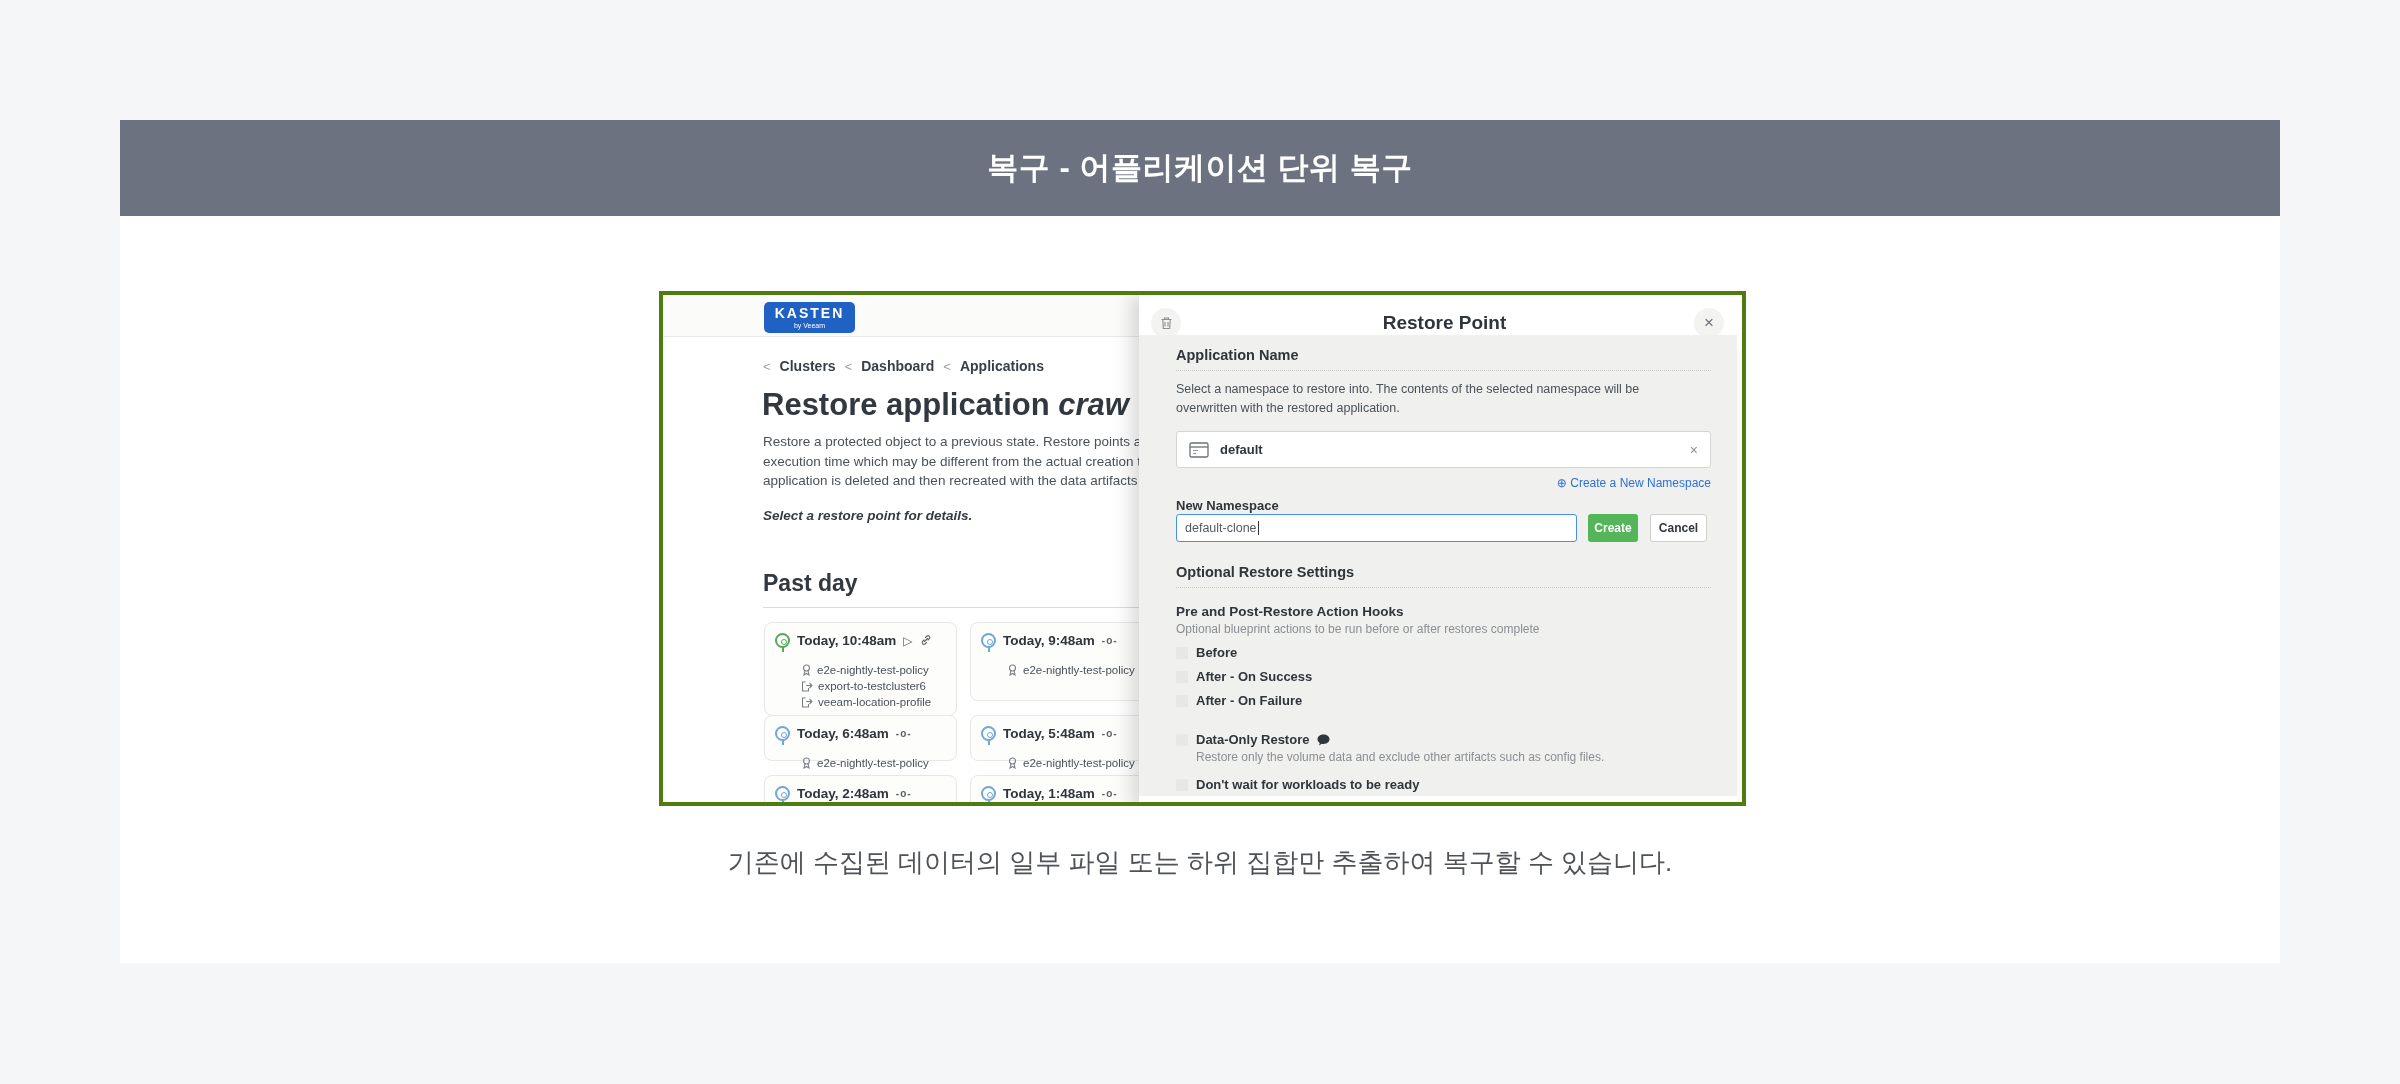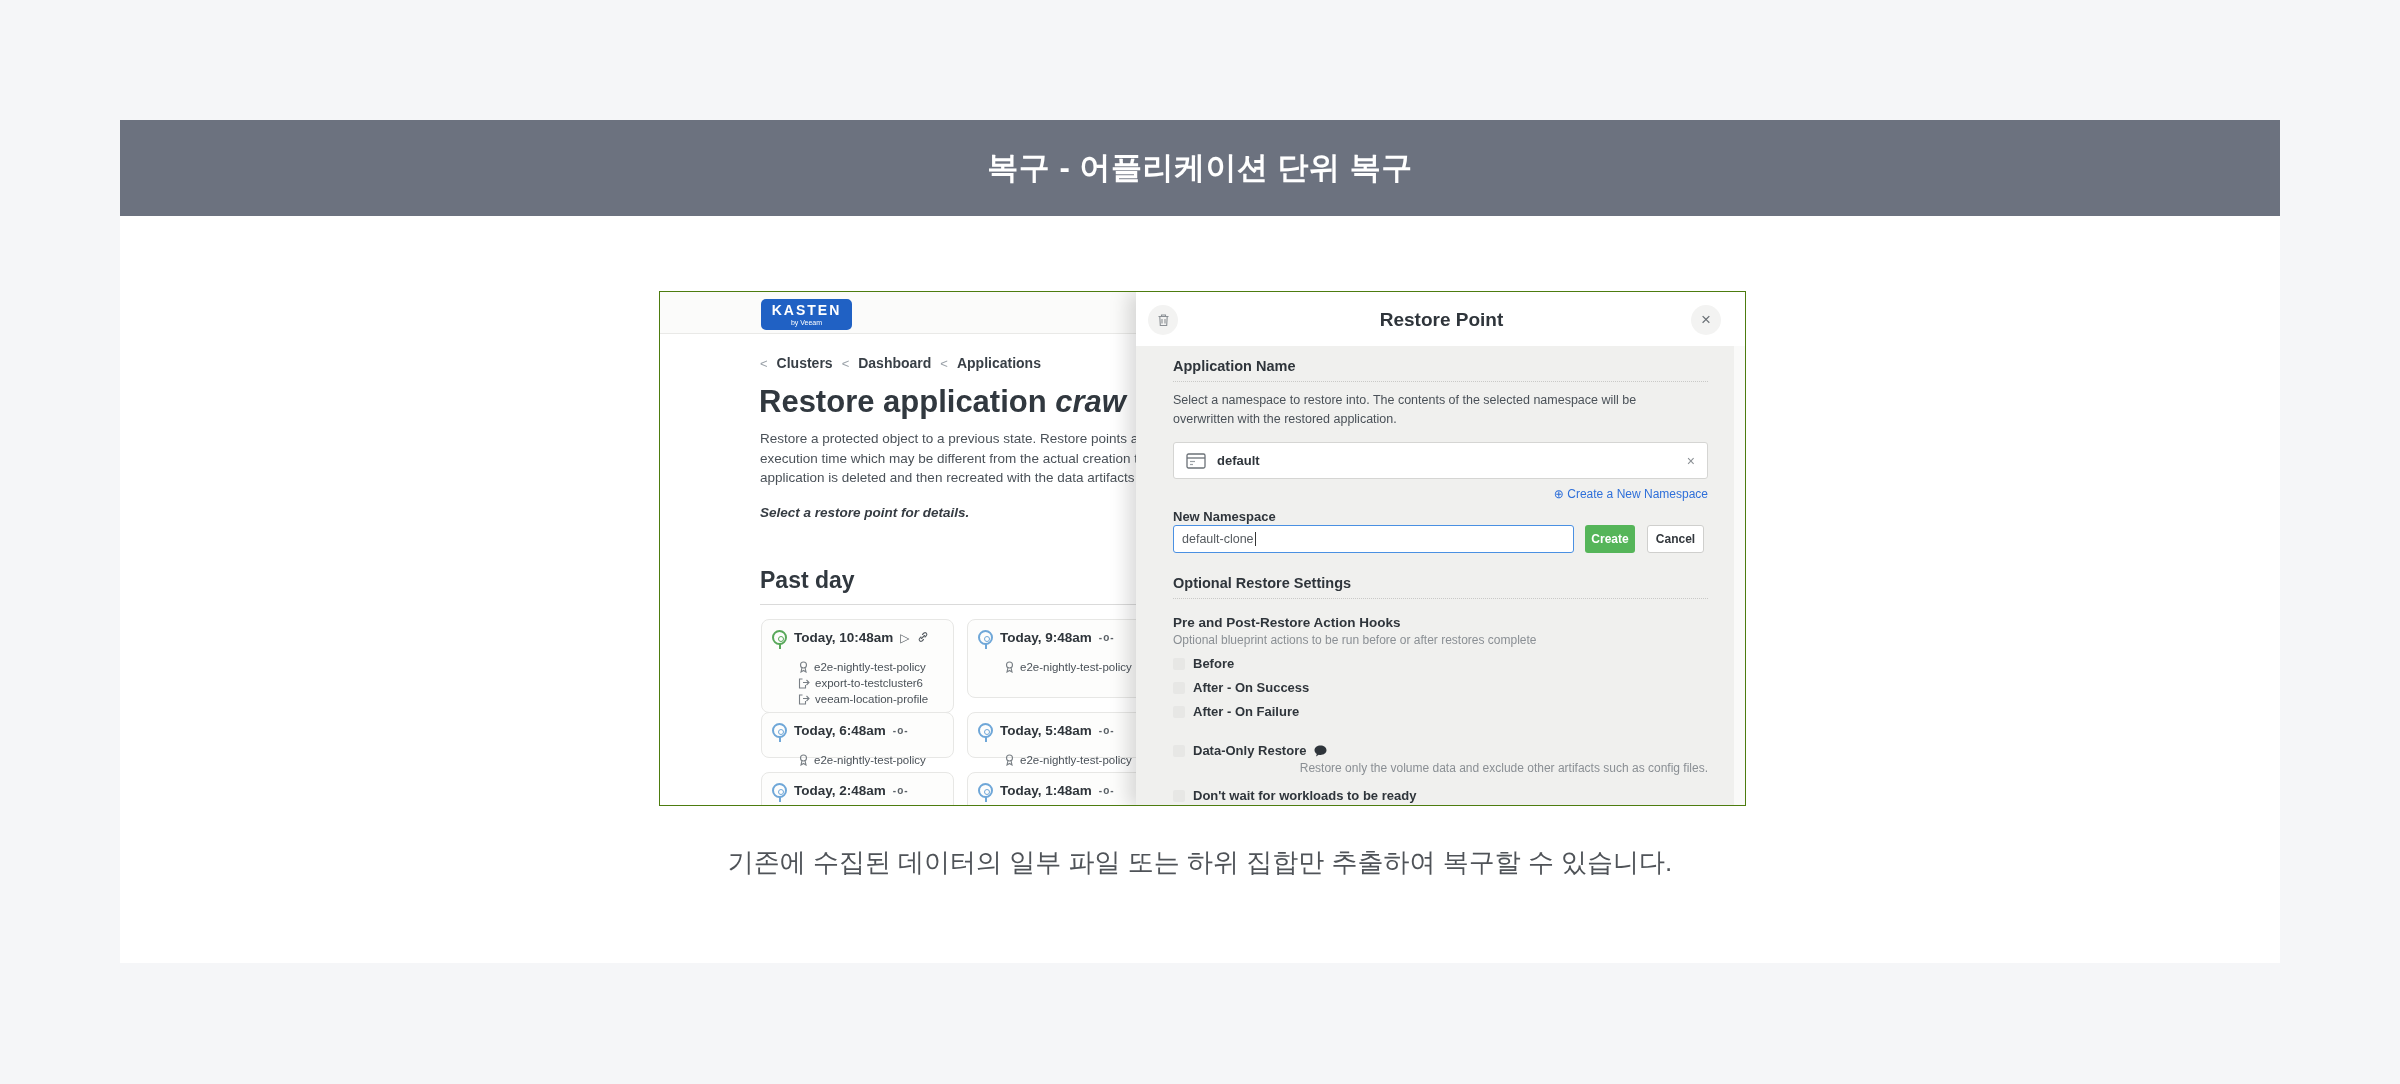--- a/index.html
+++ b/index.html
@@ -14,7 +14,7 @@
 
   
   .shot { position:absolute; left:659px; top:291px; width:1087px; height:515px; background:#ffffff;
-          border:1px solid #4d7c0f; overflow:hidden; }
+          border:4px solid #4d7c0f; overflow:hidden; }
   .shot-topbar { position:absolute; left:0; top:0; width:100%; height:42px; background:#fbfbfa;
                  border-bottom:1px solid #e9e9e7; }
   .logo { position:absolute; left:101px; top:7px; width:91px; height:31px; background:#2061c4;

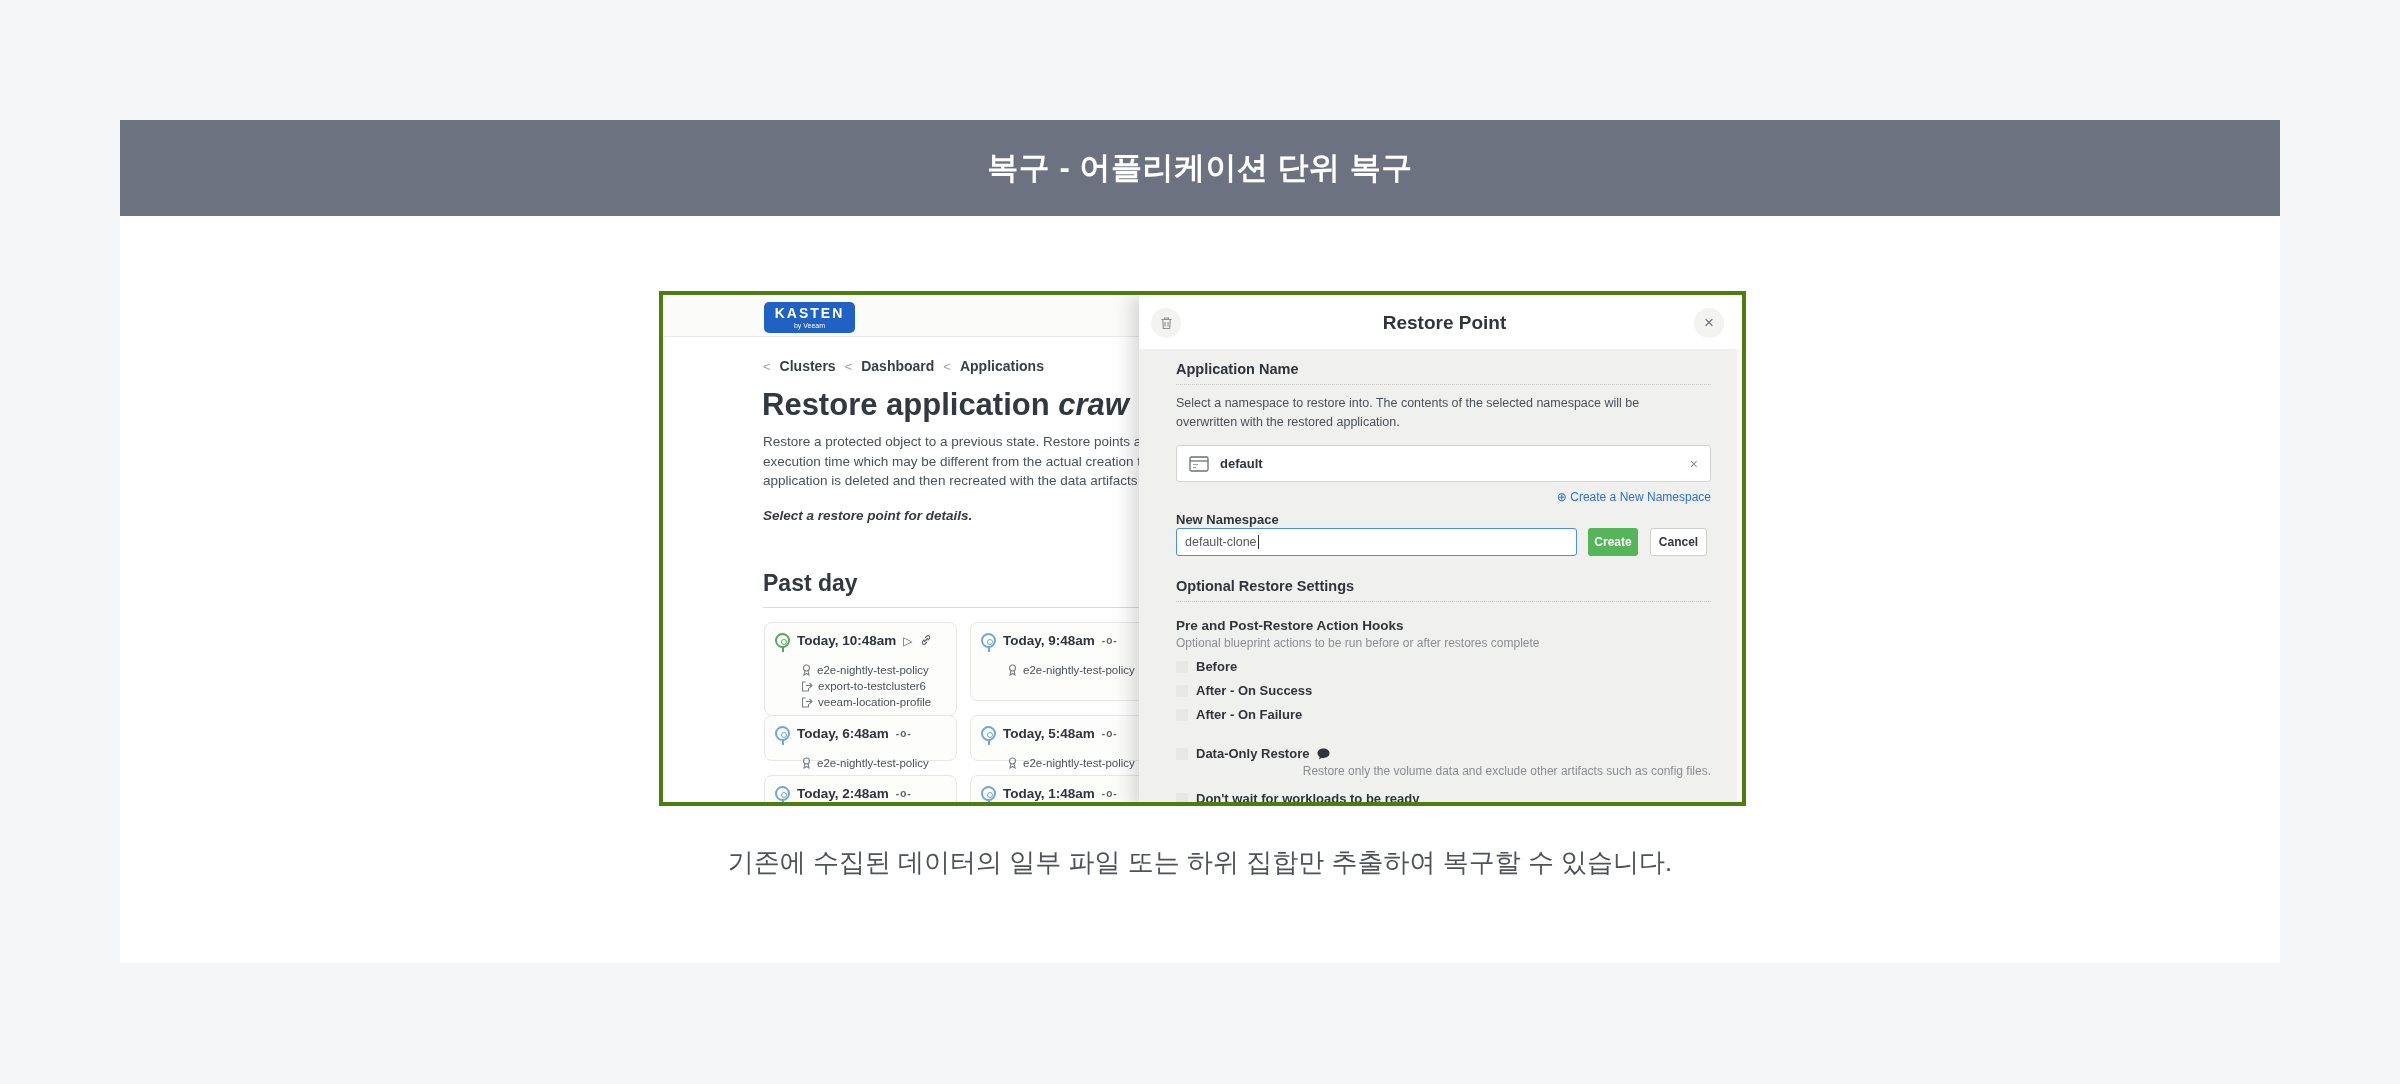--- a/index.html
+++ b/index.html
@@ -58,7 +58,7 @@
                 display:flex; align-items:center; justify-content:center; cursor:pointer; }
   .trash-btn { left:12px; top:13px; }
   .close-btn { right:26px; top:13px; font-size:17px; color:#6b7177; }
-  .dlg-body { position:absolute; left:0; top:54px; width:598px; height:461px; background:#f0f0ee;
+  .dlg-body { position:absolute; left:0; top:40px; width:598px; height:461px; background:#f0f0ee;
               padding:12px 26px 0 37px; }
   .scroll-track { position:absolute; right:0; top:54px; width:13px; height:461px; background:#fafaf9; }
   .sec-title { font-size:14.5px; font-weight:800; color:#2f353b; padding-bottom:7px;

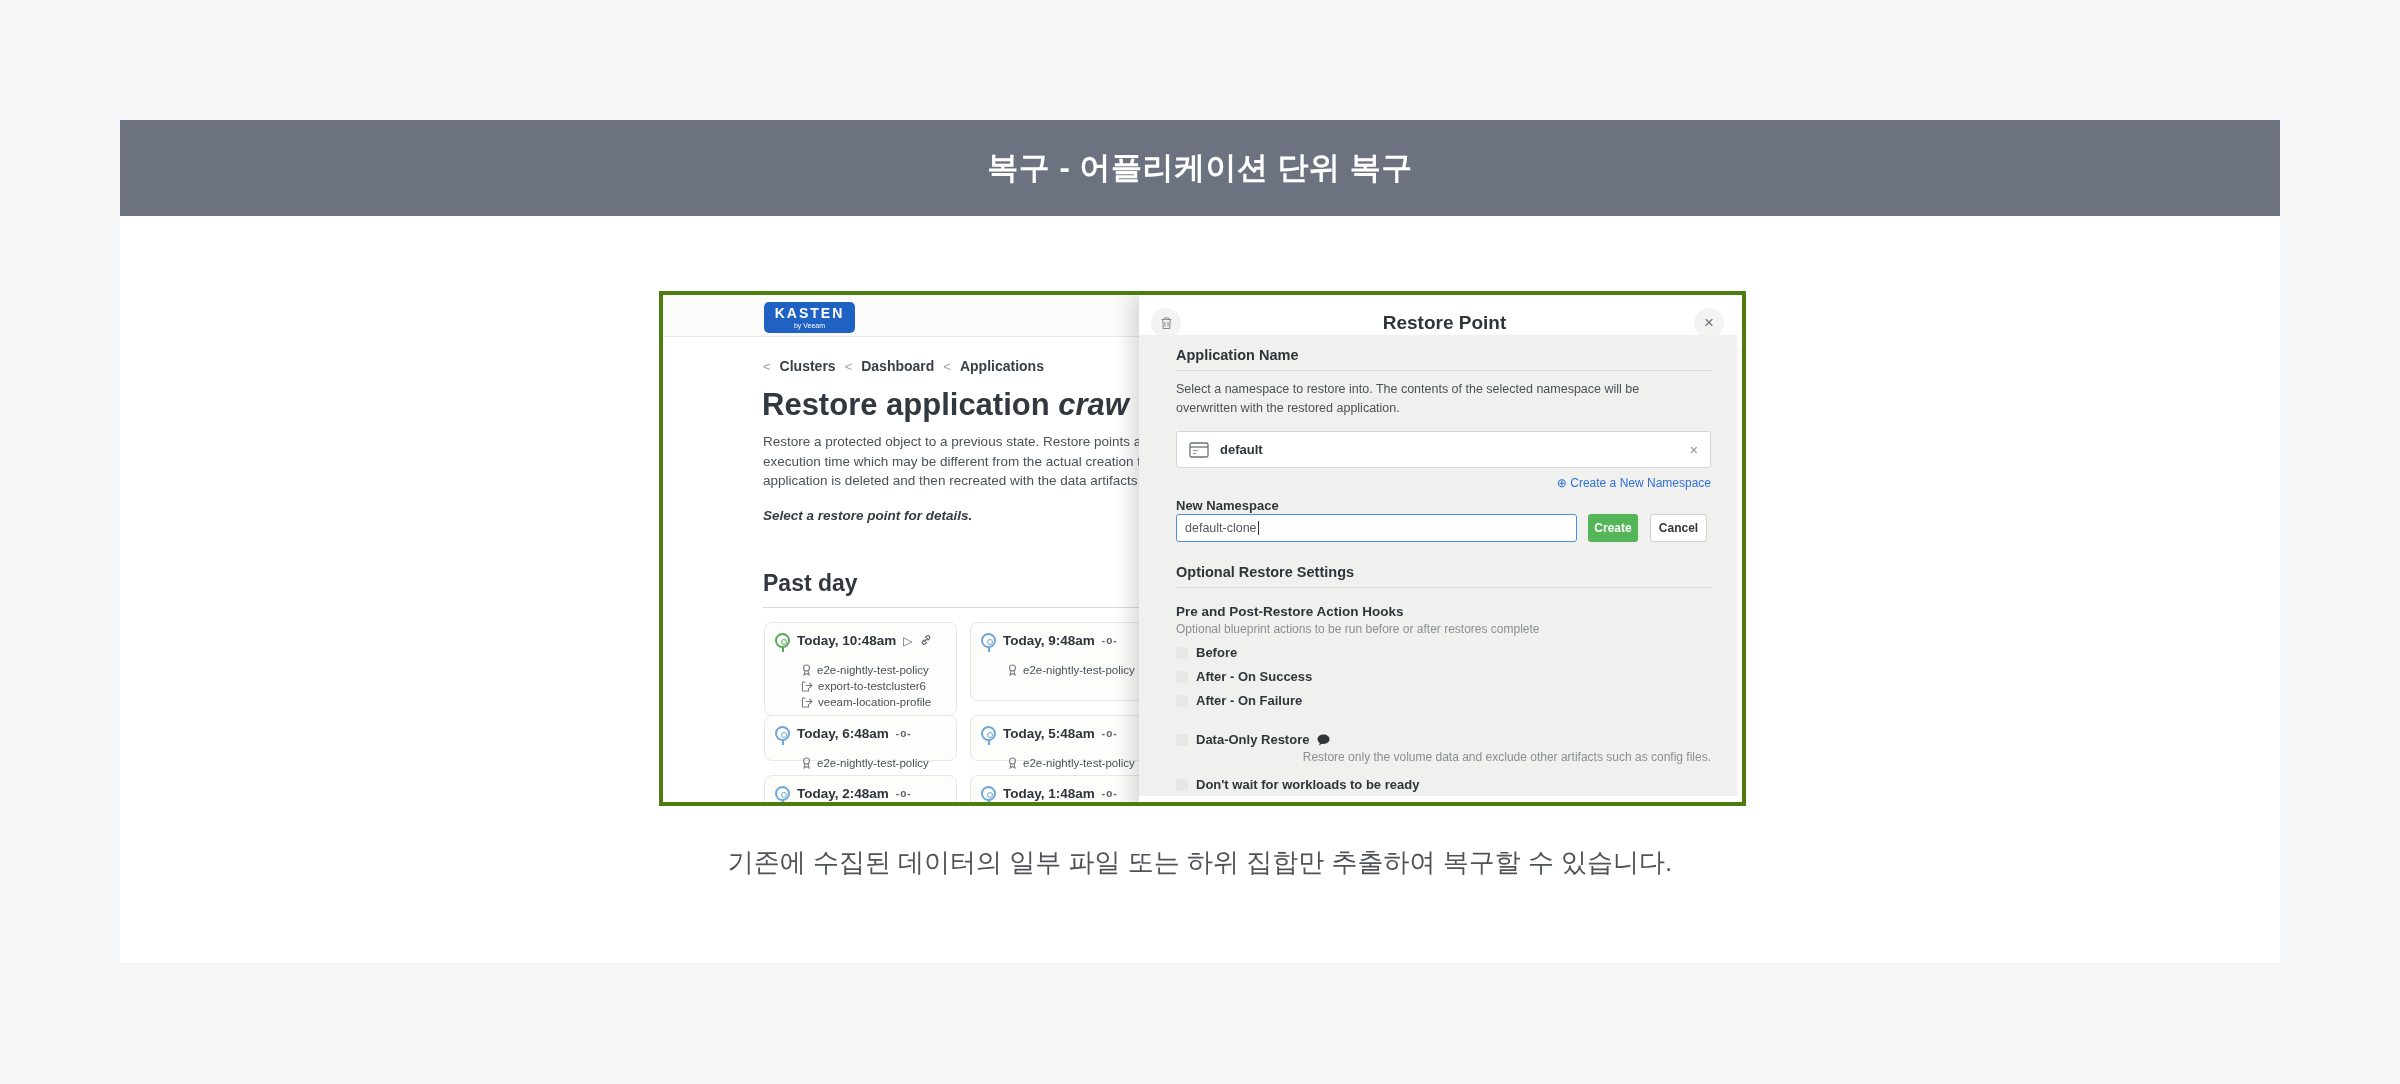--- a/index.html
+++ b/index.html
@@ -84,7 +84,7 @@
   .chk-row { display:flex; align-items:center; gap:8px; margin-top:9px; }
   .chk { width:12px; height:12px; background:#e7e7e5; border-radius:2px; flex:0 0 auto; cursor:pointer; }
   .chk-label { font-size:13px; font-weight:bold; color:#2f353b; }
-  .sub-desc { margin-left:20px; margin-top:3px; font-size:12px; color:#8a8f94;text-align:right; }
+  .sub-desc { margin-left:20px; margin-top:3px; font-size:12px; color:#8a8f94; }
   .gap-lg { margin-top:24px; }
   .gap-md { margin-top:13px; }
 </style>

